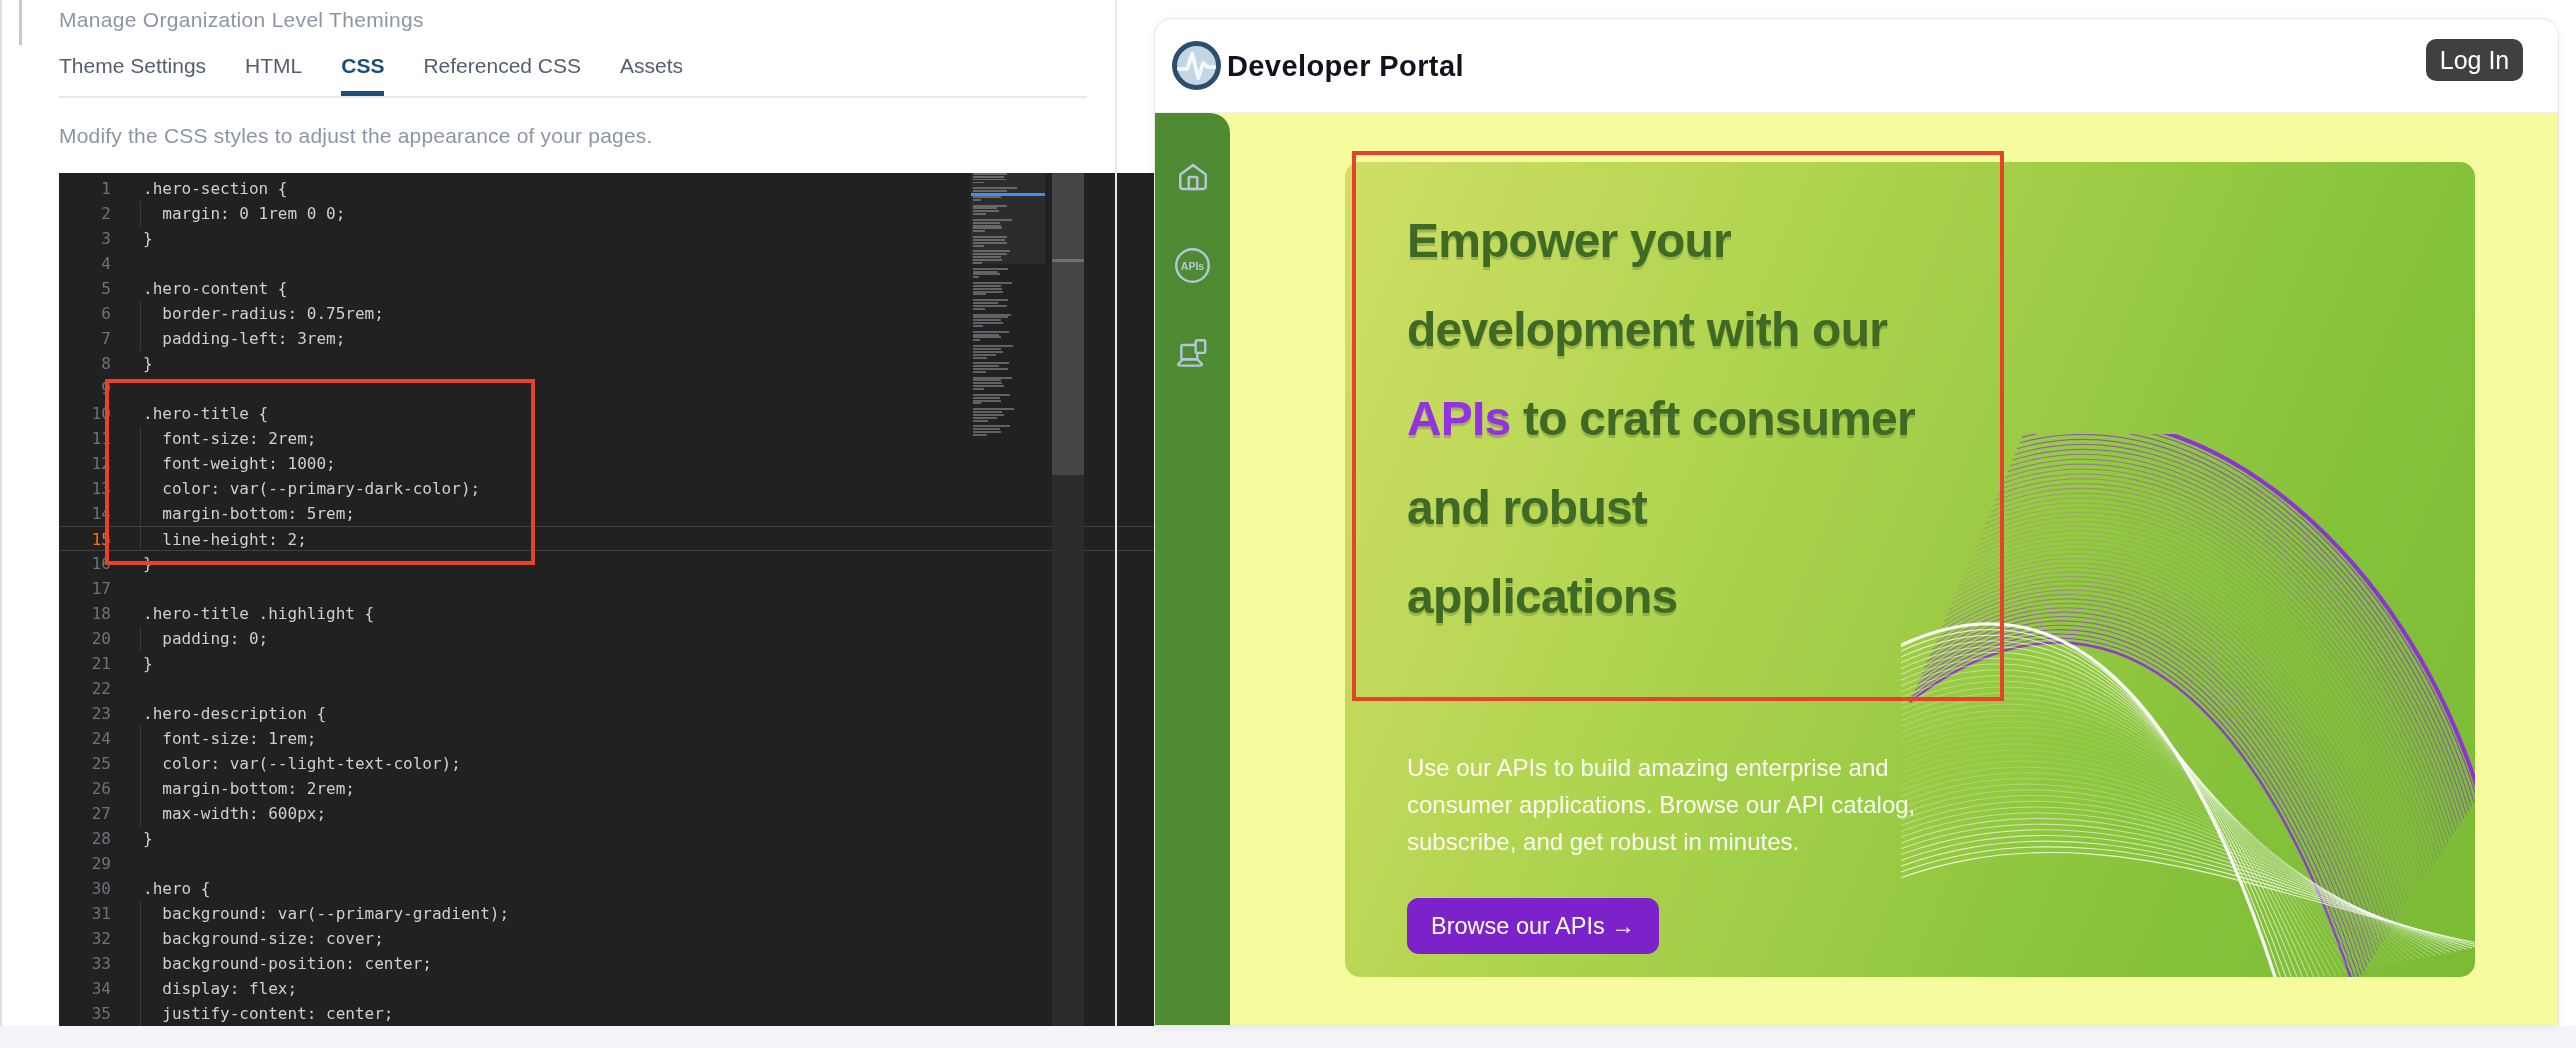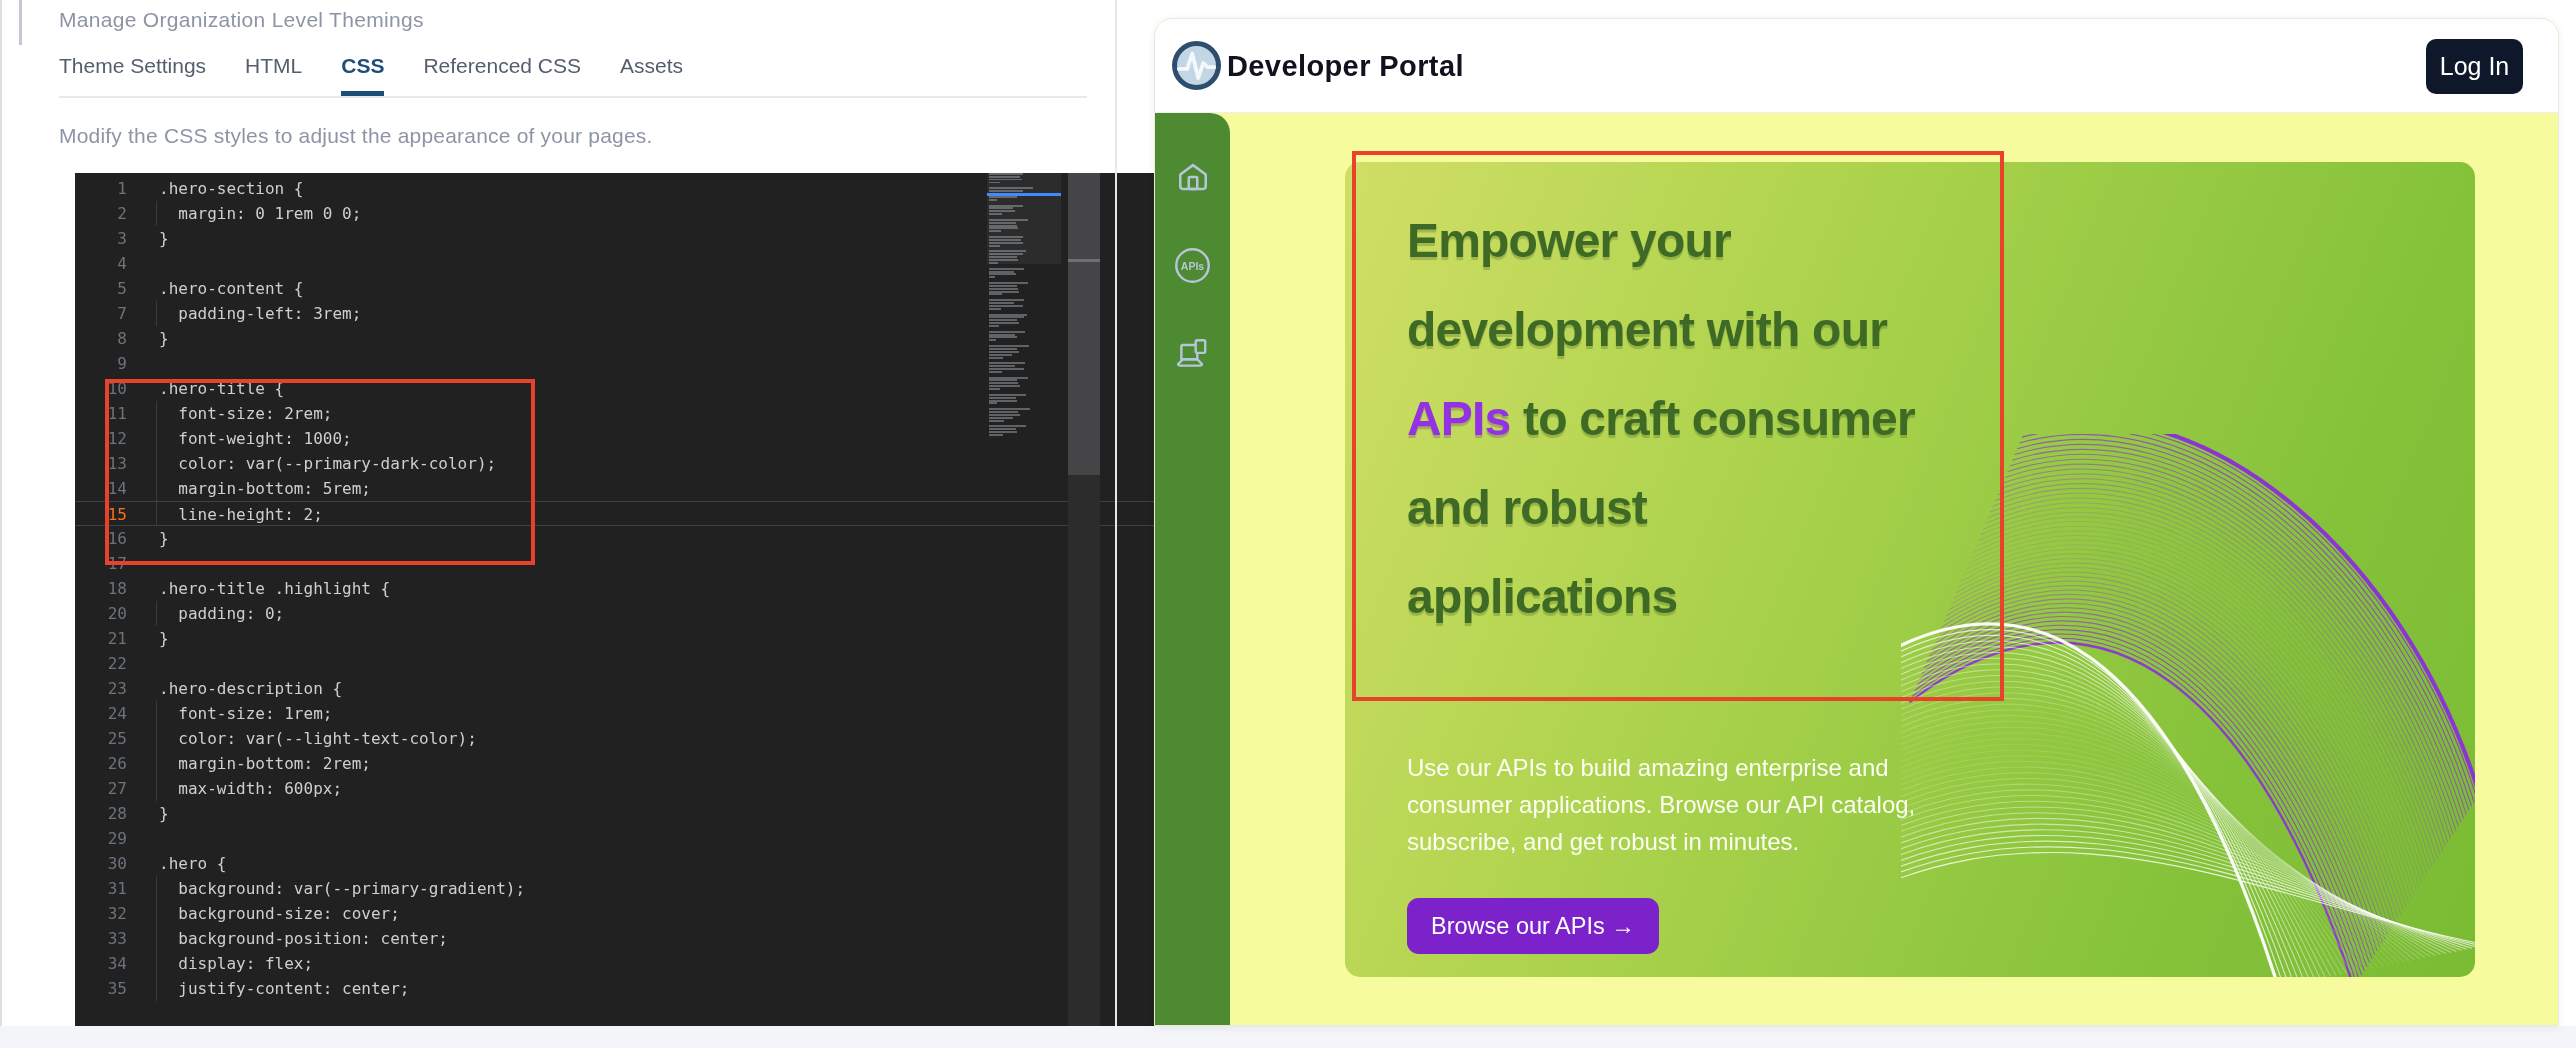--- a/index.html
+++ b/index.html
@@ -52,7 +52,7 @@
   #logo { position:absolute; left:17px; top:22px; width:49px; height:49px; }
   #brand { position:absolute; left:72px; top:0; height:94px; display:flex; align-items:center;
            font-size:29px; font-weight:600; color:#12121f; letter-spacing:0.4px; }
-  #login-btn { position:absolute; left:1271px; top:20px; width:97px; height:55px; background:#0f172a;
+  #login-btn { position:absolute; left:1271px; top:20px; width:97px; height:42px; background:#404040;
                border:none; border-radius:10px; color:#ffffff; font-size:25px;
                font-family:"Liberation Sans", sans-serif; cursor:pointer; }
   #pv-sidebar { position:absolute; left:0; top:94px; width:75px; height:914px; background:#4e8a31;

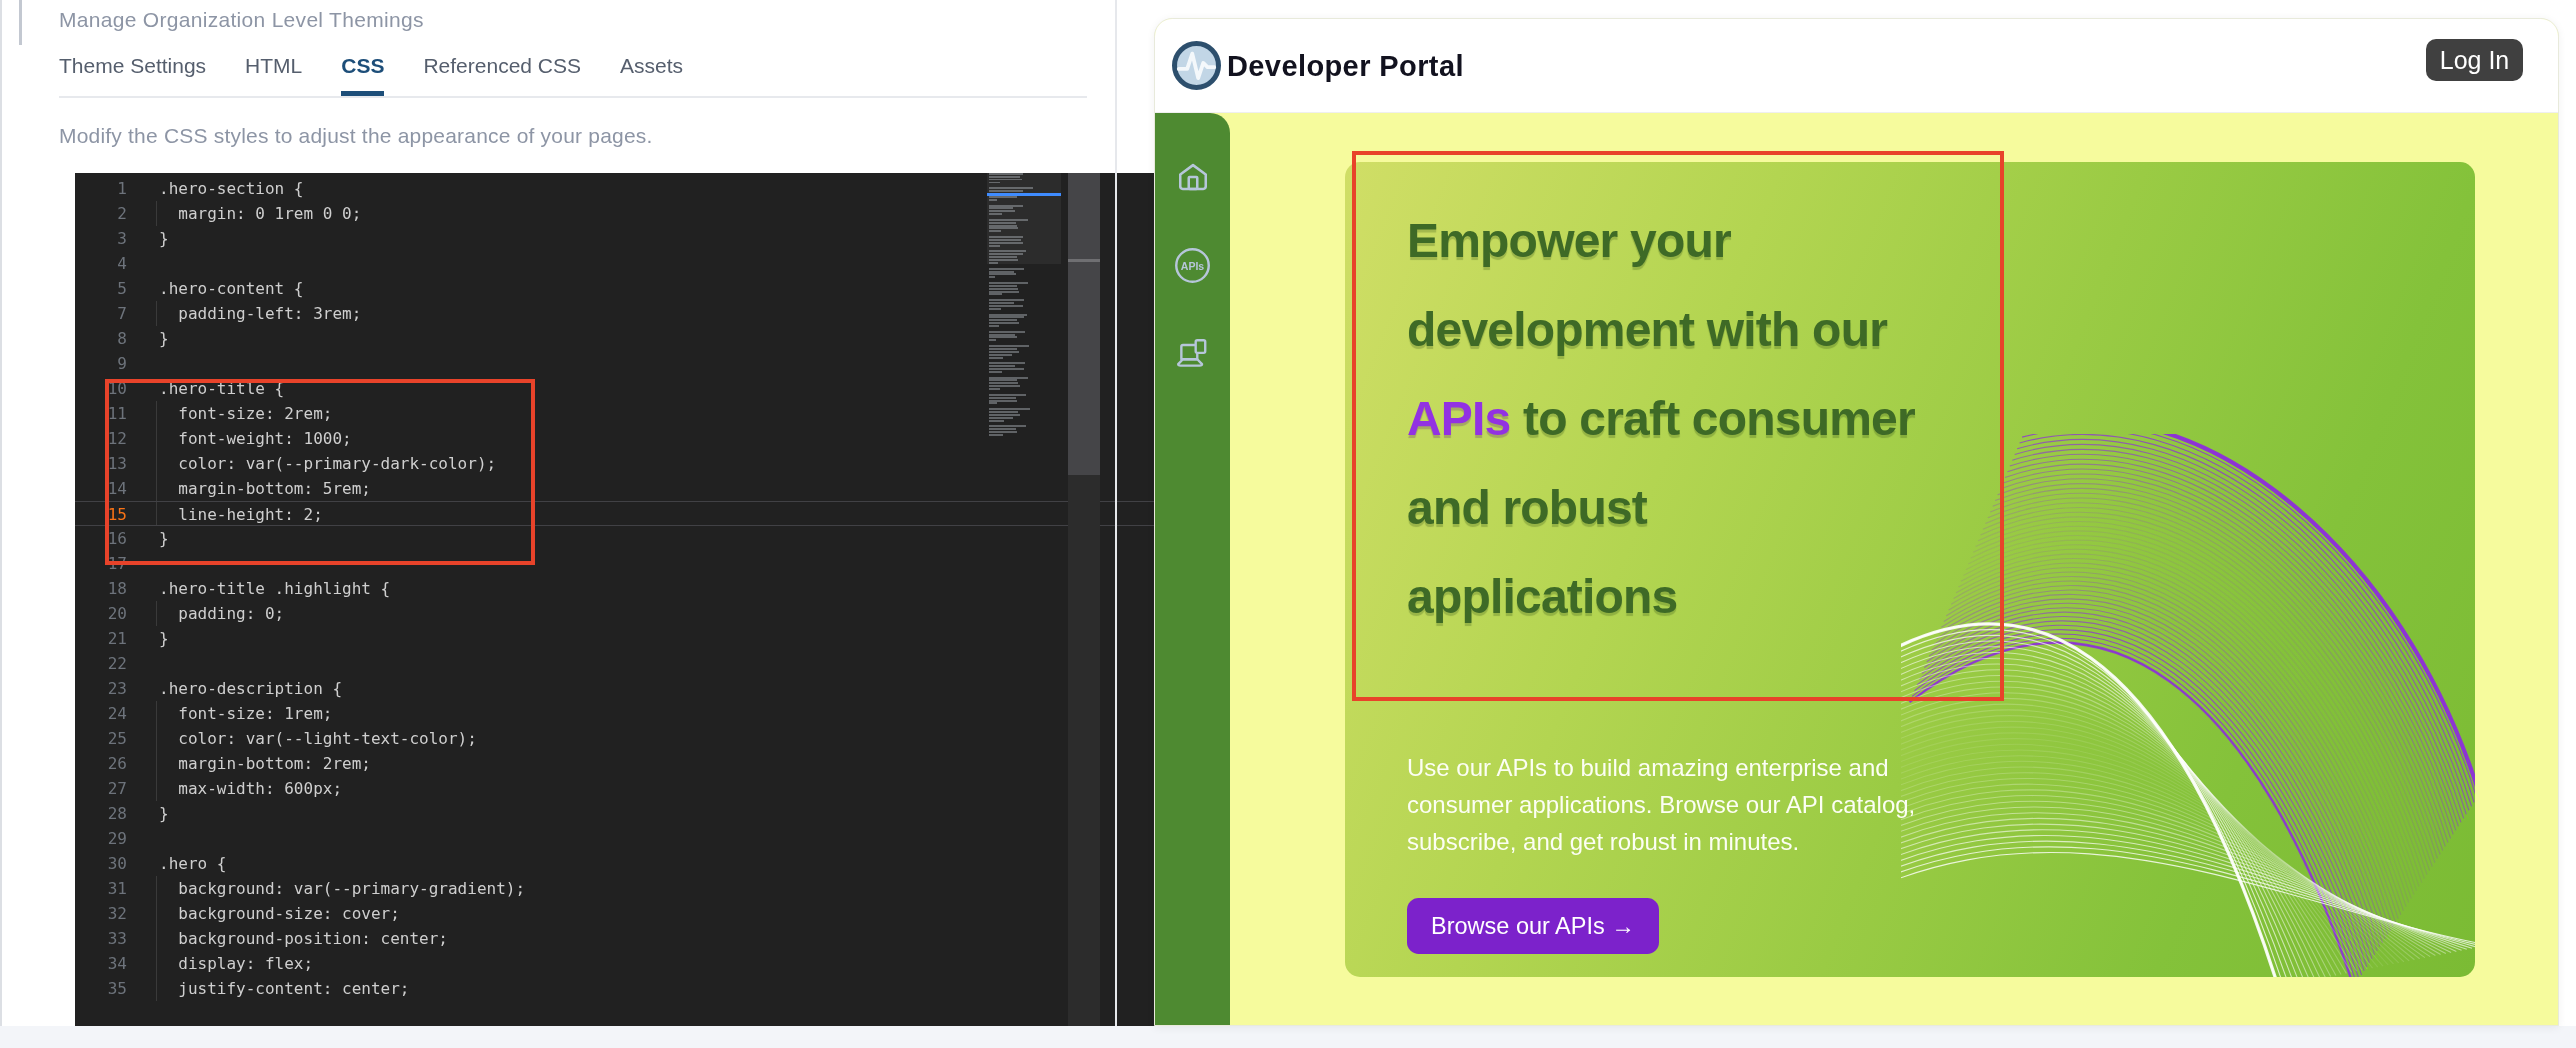--- a/index.html
+++ b/index.html
@@ -19,7 +19,7 @@
   #lp-desc { left:59px; top:124px; font-size:21px; color:#8d95a5; letter-spacing:0.2px; }
 
   
-  #editor { left:75px; top:173px; width:1200px; height:855px; background:#212121; overflow:hidden;text-decoration:underline; }
+  #editor { left:59px; top:173px; width:1200px; height:855px; background:#212121; overflow:hidden;text-decoration:underline; }
   #rows { position:absolute; left:0; top:3.4px; right:0; }
   .row { position:relative; height:25px; line-height:25px; white-space:pre;
          font-family:"DejaVu Sans Mono", monospace; font-size:16px; }

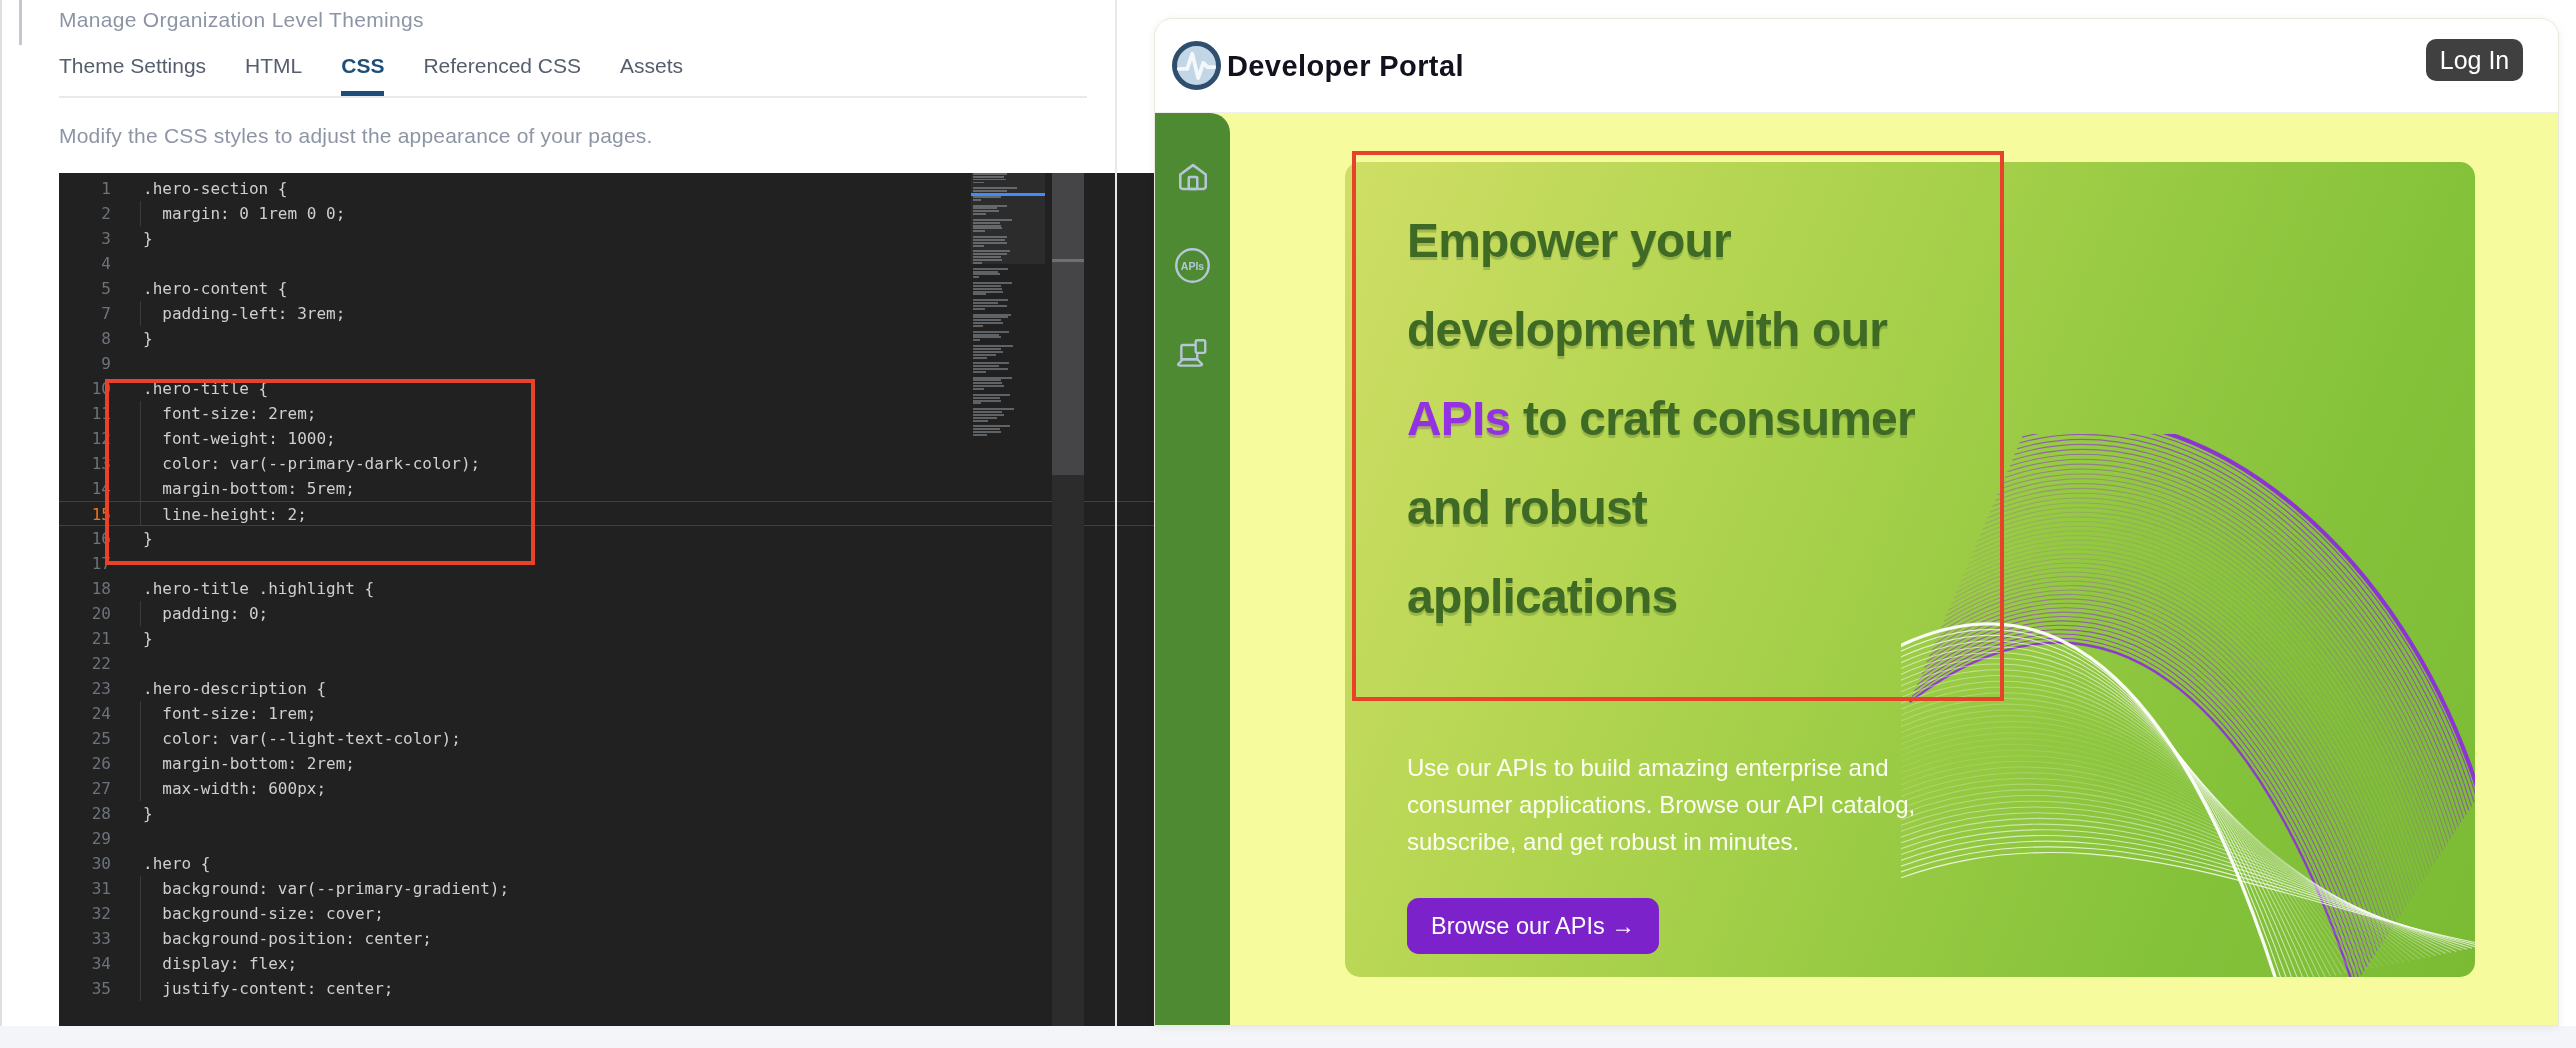--- a/index.html
+++ b/index.html
@@ -100,6 +100,7 @@
       <div class="row"><span class="num">3</span><span class="code">}</span></div>
       <div class="row"><span class="num">4</span><span class="code"></span></div>
       <div class="row"><span class="num">5</span><span class="code">.hero-content {</span></div>
+      <div class="row"><span class="num">6</span><span class="code">  border-radius: 0.75rem;</span><span class="guide"></span></div>
       <div class="row"><span class="num">7</span><span class="code">  padding-left: 3rem;</span><span class="guide"></span></div>
       <div class="row"><span class="num">8</span><span class="code">}</span></div>
       <div class="row"><span class="num">9</span><span class="code"></span></div>

